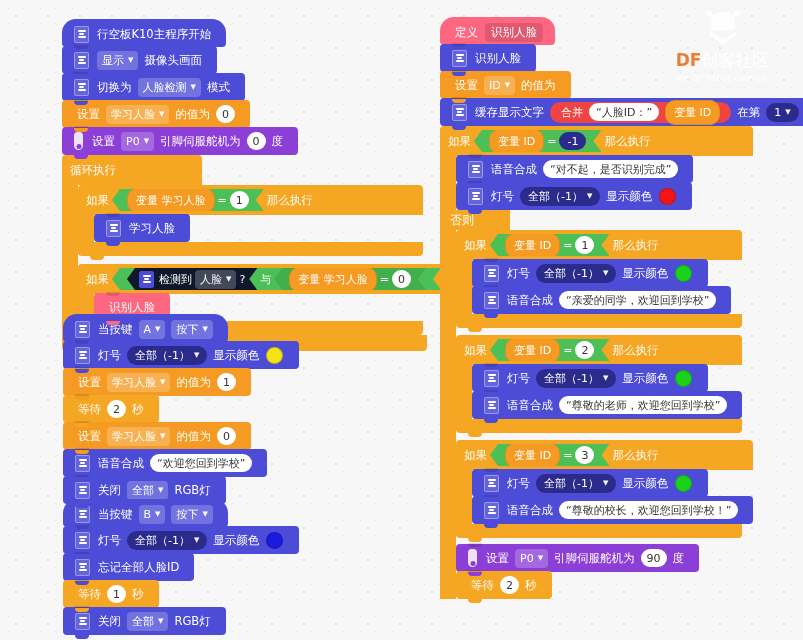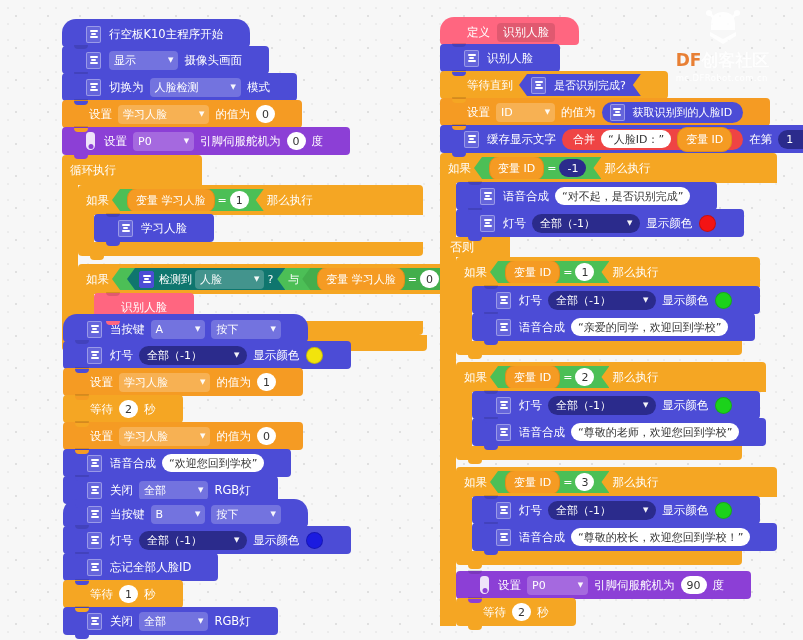--- a/index.html
+++ b/index.html
@@ -45,7 +45,7 @@
     position: relative;
     display: flex; align-items: center;
     height: 28px;
-    padding: 0 24px;
+    padding: 0 12px;
     border-radius: 4px;
     color: #fff;
     font-size: 11.5px;

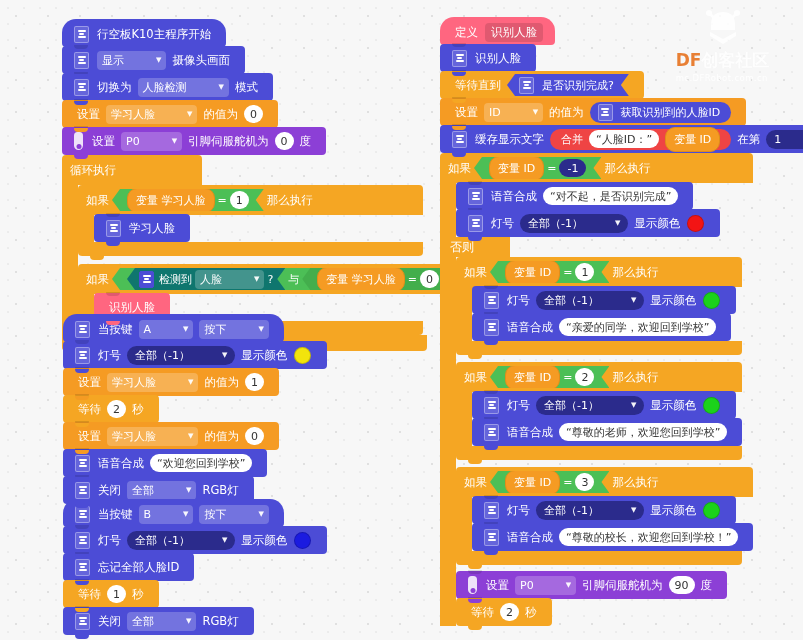--- a/index.html
+++ b/index.html
@@ -93,7 +93,7 @@
   .fld.drop {
     background: rgba(0,0,0,0.18);
     color: #fff; border-radius: 4px;
-    padding: 0 5px; height: 19px; gap: 28px;
+    padding: 0 5px; height: 19px;
   }
   .fld.drop.light { background: rgba(255,255,255,0.22); }
   .fld.drop.dark  { background: #2B2B8C; border-radius: 10px; padding: 0 8px;}

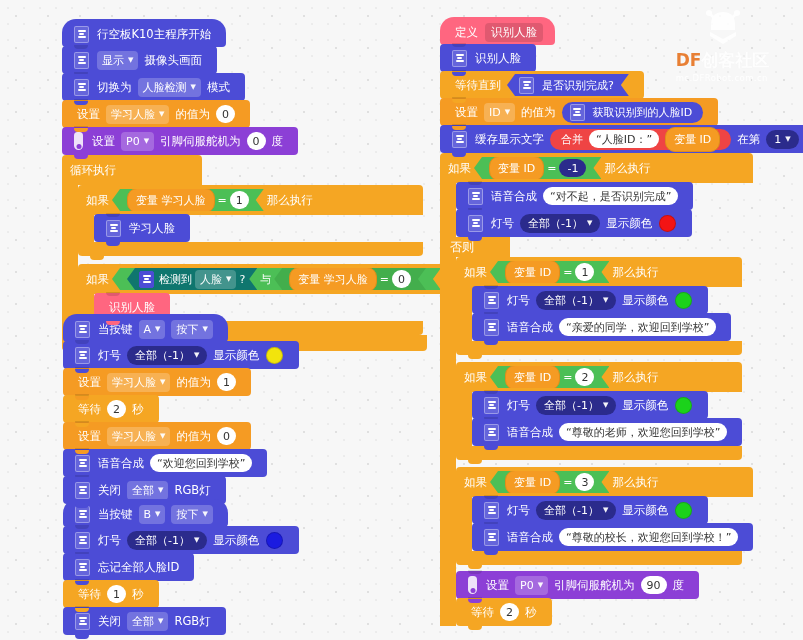--- a/index.html
+++ b/index.html
@@ -496,17 +496,6 @@
       <span class="lbl">识别人脸</span>
     </div>
 
-    <div class="blk notched c-ctrl">
-      <span class="lbl">等待直到</span>
-      <span class="bool" style="background:#4C4CD6;">
-        <span class="chip">
-            <i></i>
-            <i class="s"></i>
-            <i></i>
-          </span>
-        <span class="lbl">是否识别完成?</span>
-      </span>
-    </div>
 
     <div class="blk notched c-var">
       <span class="lbl">设置</span>

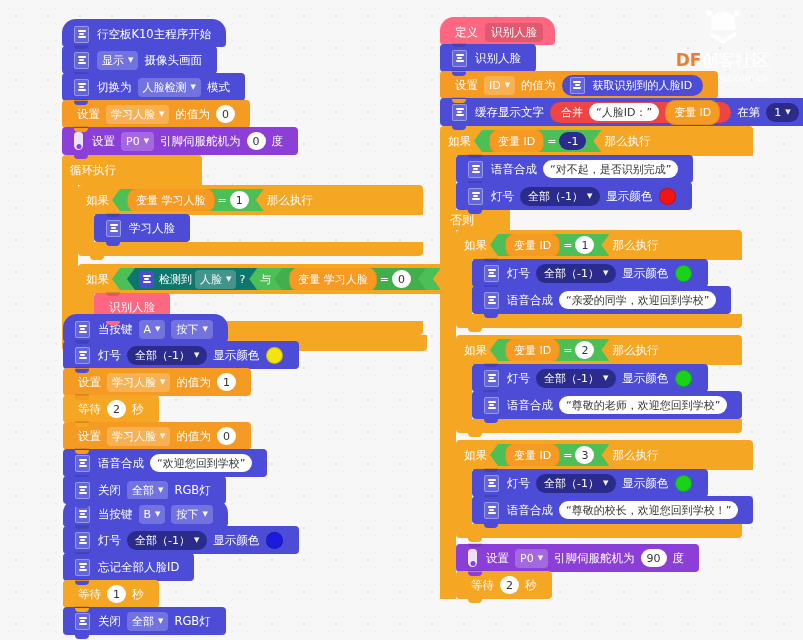--- a/index.html
+++ b/index.html
@@ -504,14 +504,6 @@
           <span class="arrow">▼</span>
         </span>
       <span class="lbl">的值为</span>
-      <span class="rep c-unihiker">
-        <span class="chip">
-            <i></i>
-            <i class="s"></i>
-            <i></i>
-          </span>
-        <span class="lbl">获取识别到的人脸ID</span>
-      </span>
     </div>
 
     <div class="blk notched c-unihiker">

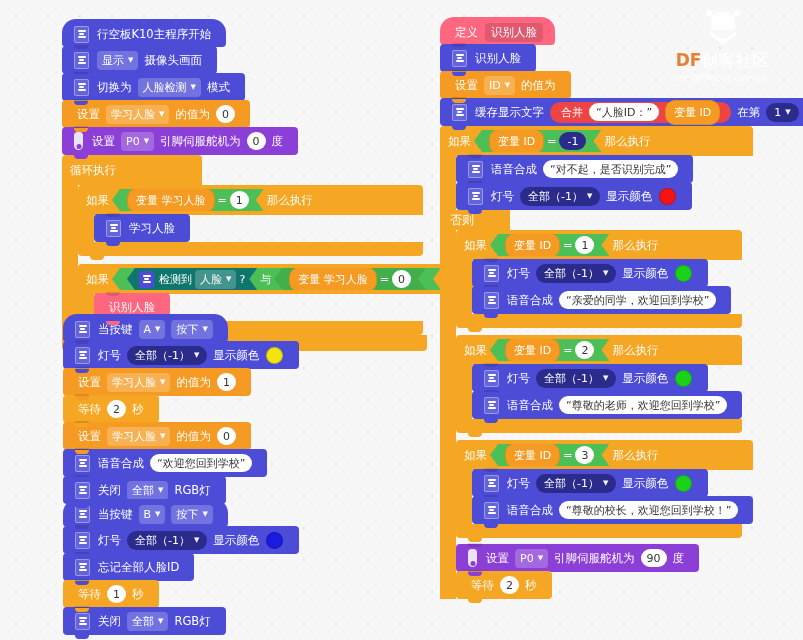--- a/index.html
+++ b/index.html
@@ -294,7 +294,7 @@
             <div class="cblk-head c-ctrl">
               <span class="lbl">如果</span>
               <span class="bool">
-                <span class="bool inner" style="background:#0f766e;">
+                <span class="bool inner" style="background:#0f172a;">
                   <span class="chip" style="background:#4C4CD6;border-color:#4C4CD6;">
                       <i></i>
                       <i class="s"></i>

